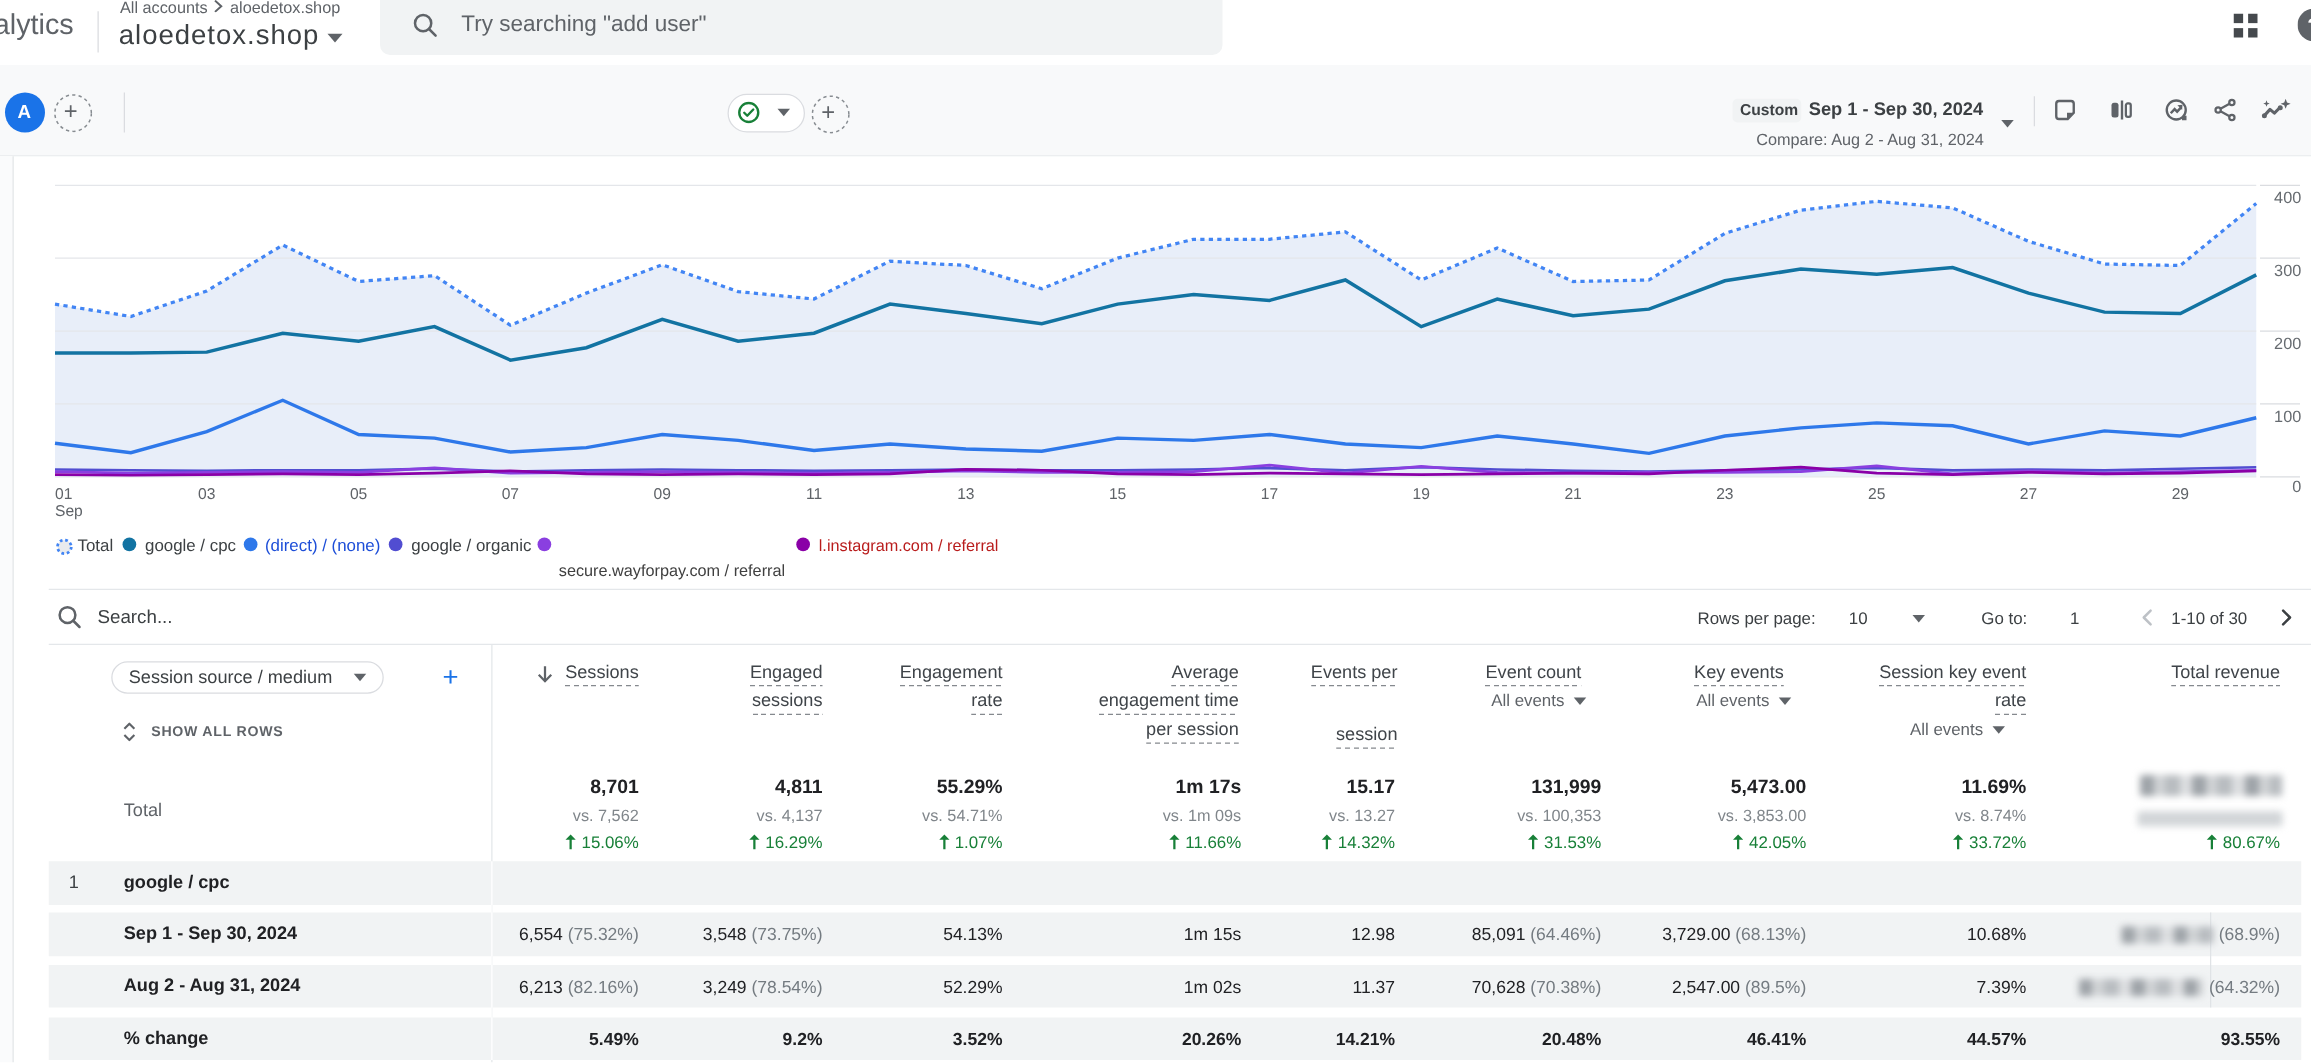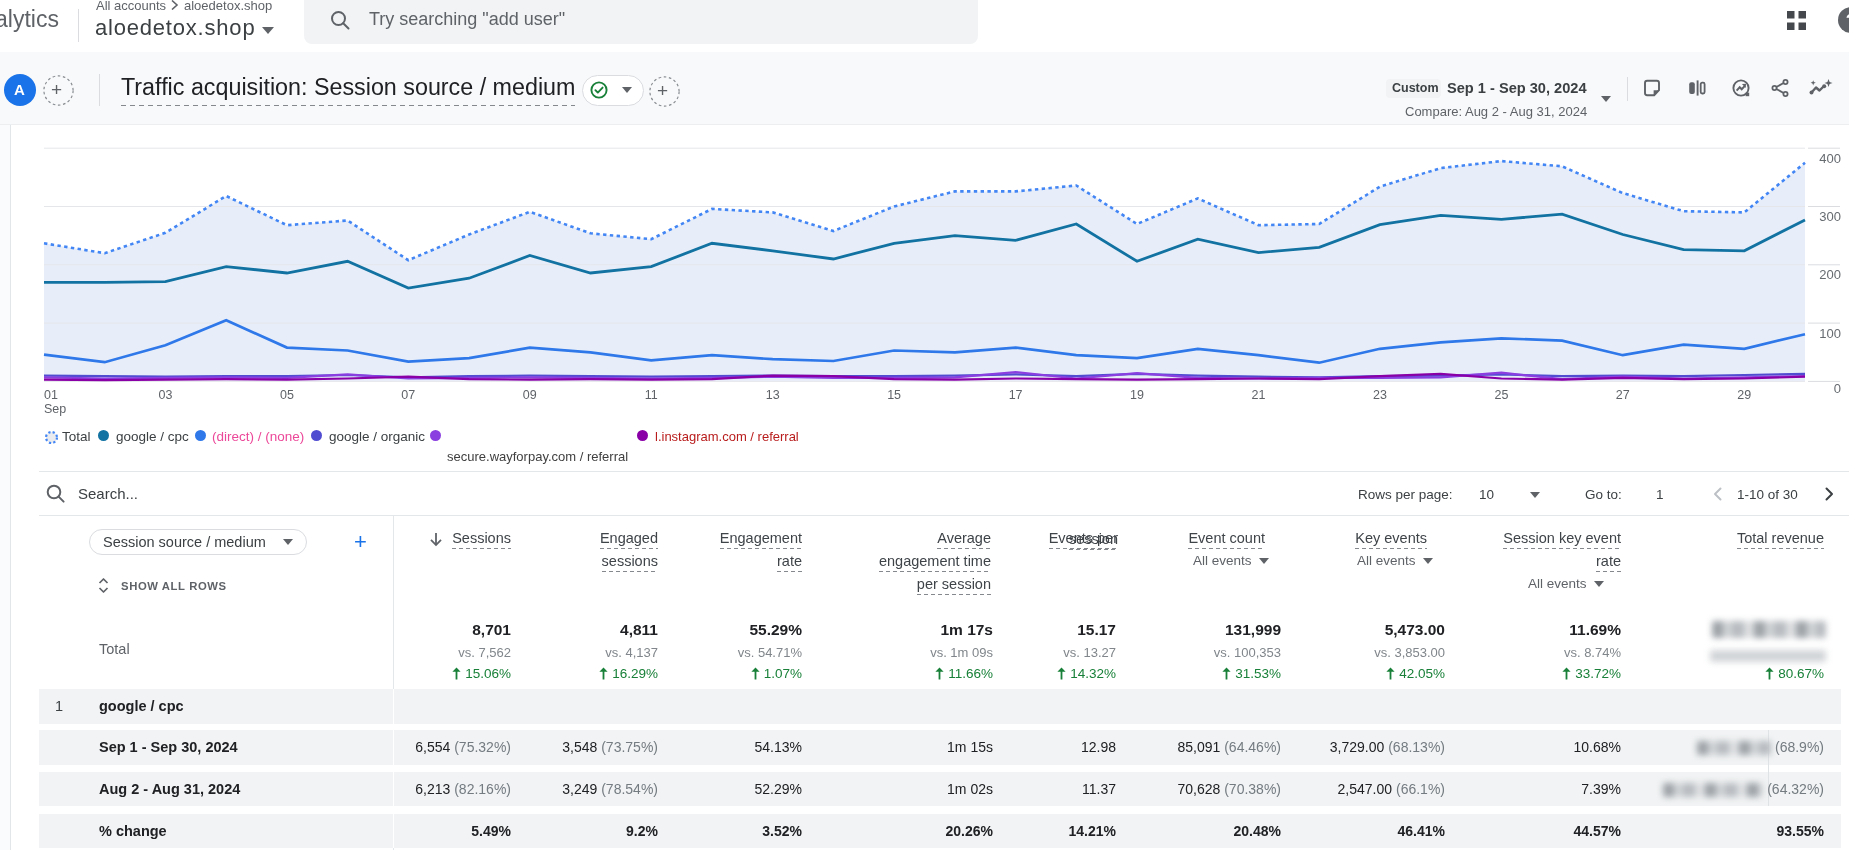--- a/index.html
+++ b/index.html
@@ -60,7 +60,6 @@
     </svg>
   <div class="abs" style="left:51px;top:79px;font-size:19px;color:#5f6368;font-weight:400;">+</div>
   <div class="abs" style="left:99px;top:74px;width:1px;height:32px;background:#dadce0;"></div>
-  <div class="abs" style="left:121px;top:74px;font-size:23.3px;color:#202124;padding-bottom:5px;background:repeating-linear-gradient(90deg,#85898e 0 5px,rgba(0,0,0,0) 5px 9px) left bottom / 100% 1.5px no-repeat;">Traffic acquisition: Session source / medium</div>
 
   <div class="abs" style="left:582px;top:75px;width:62px;height:31px;background:#fff;border:1px solid #dadce0;border-radius:16px;"></div>
   <svg class="abs" style="left:590px;top:81px;" width="18" height="18" viewBox="0 0 18 18">

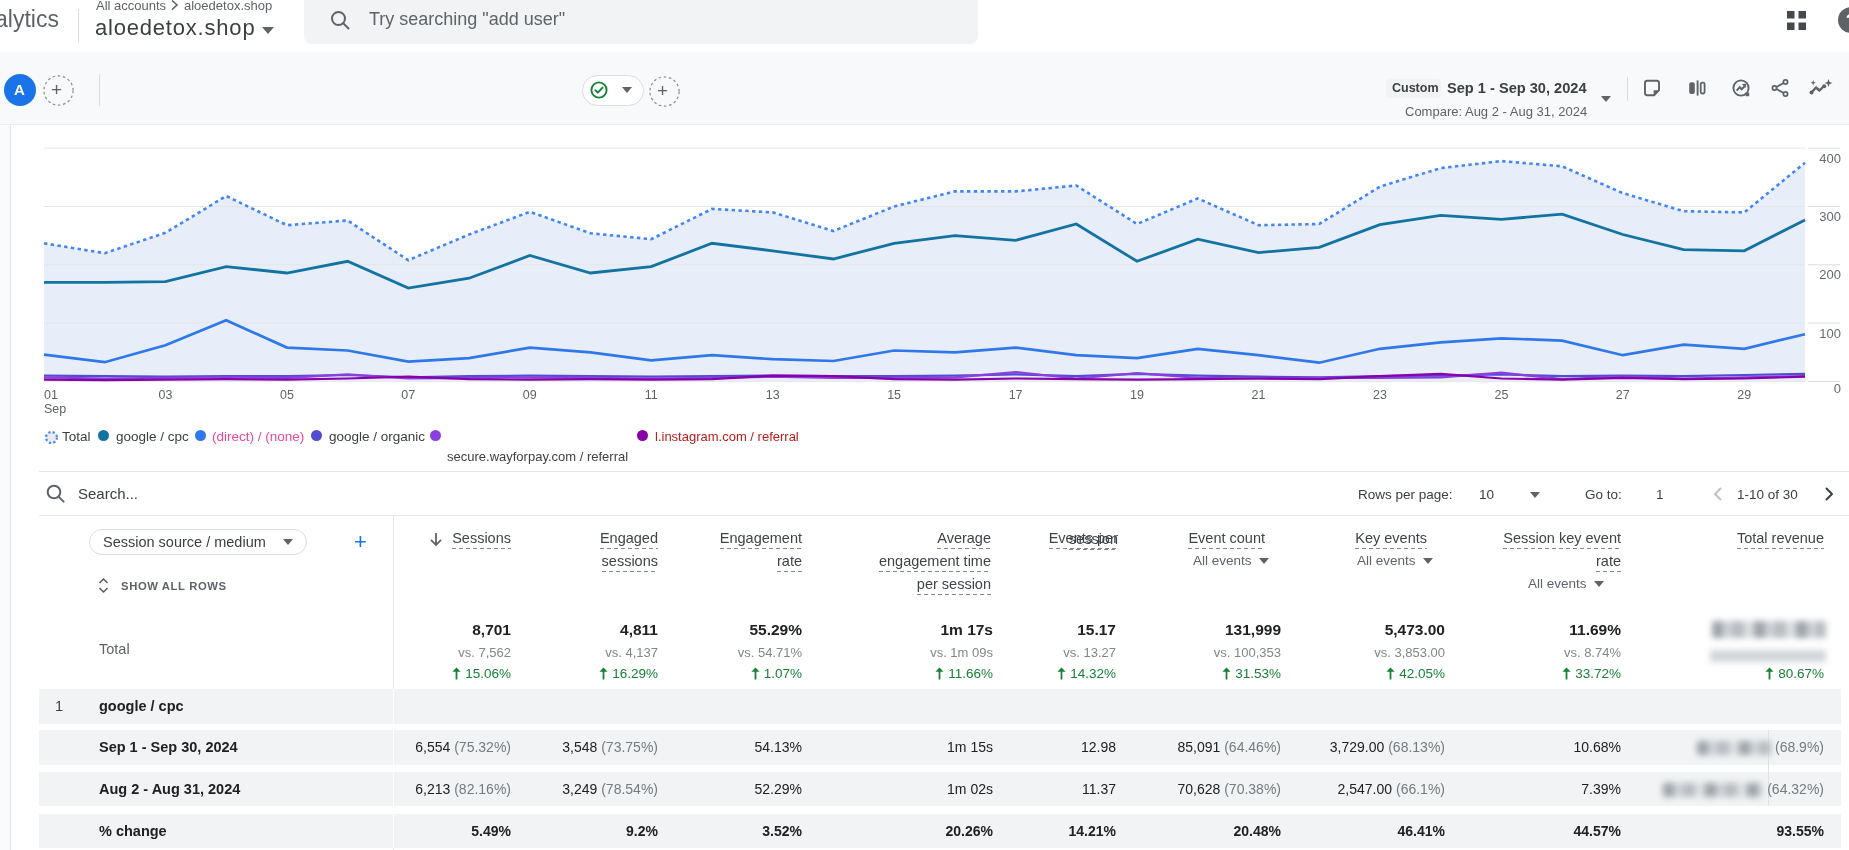--- a/index.html
+++ b/index.html
@@ -165,7 +165,7 @@
   <div class="abs" style="left:98px;top:430px;width:11px;height:11px;border-radius:50%;background:#1273a2;"></div>
   <div class="abs" style="left:116px;top:429px;font-size:13.5px;color:#3c4043;">google / cpc</div>
   <div class="abs" style="left:195px;top:430px;width:11px;height:11px;border-radius:50%;background:#2e78ea;"></div>
-  <div class="abs" style="left:212px;top:429px;font-size:13.5px;color:#ec4899;">(direct) / (none)</div>
+  <div class="abs" style="left:212px;top:429px;font-size:13.5px;color:#1d4ed8;">(direct) / (none)</div>
   <div class="abs" style="left:311px;top:430px;width:11px;height:11px;border-radius:50%;background:#514dd1;"></div>
   <div class="abs" style="left:329px;top:429px;font-size:13.5px;color:#3c4043;">google / organic</div>
   <div class="abs" style="left:430px;top:430px;width:11px;height:11px;border-radius:50%;background:#8a3fe0;"></div>

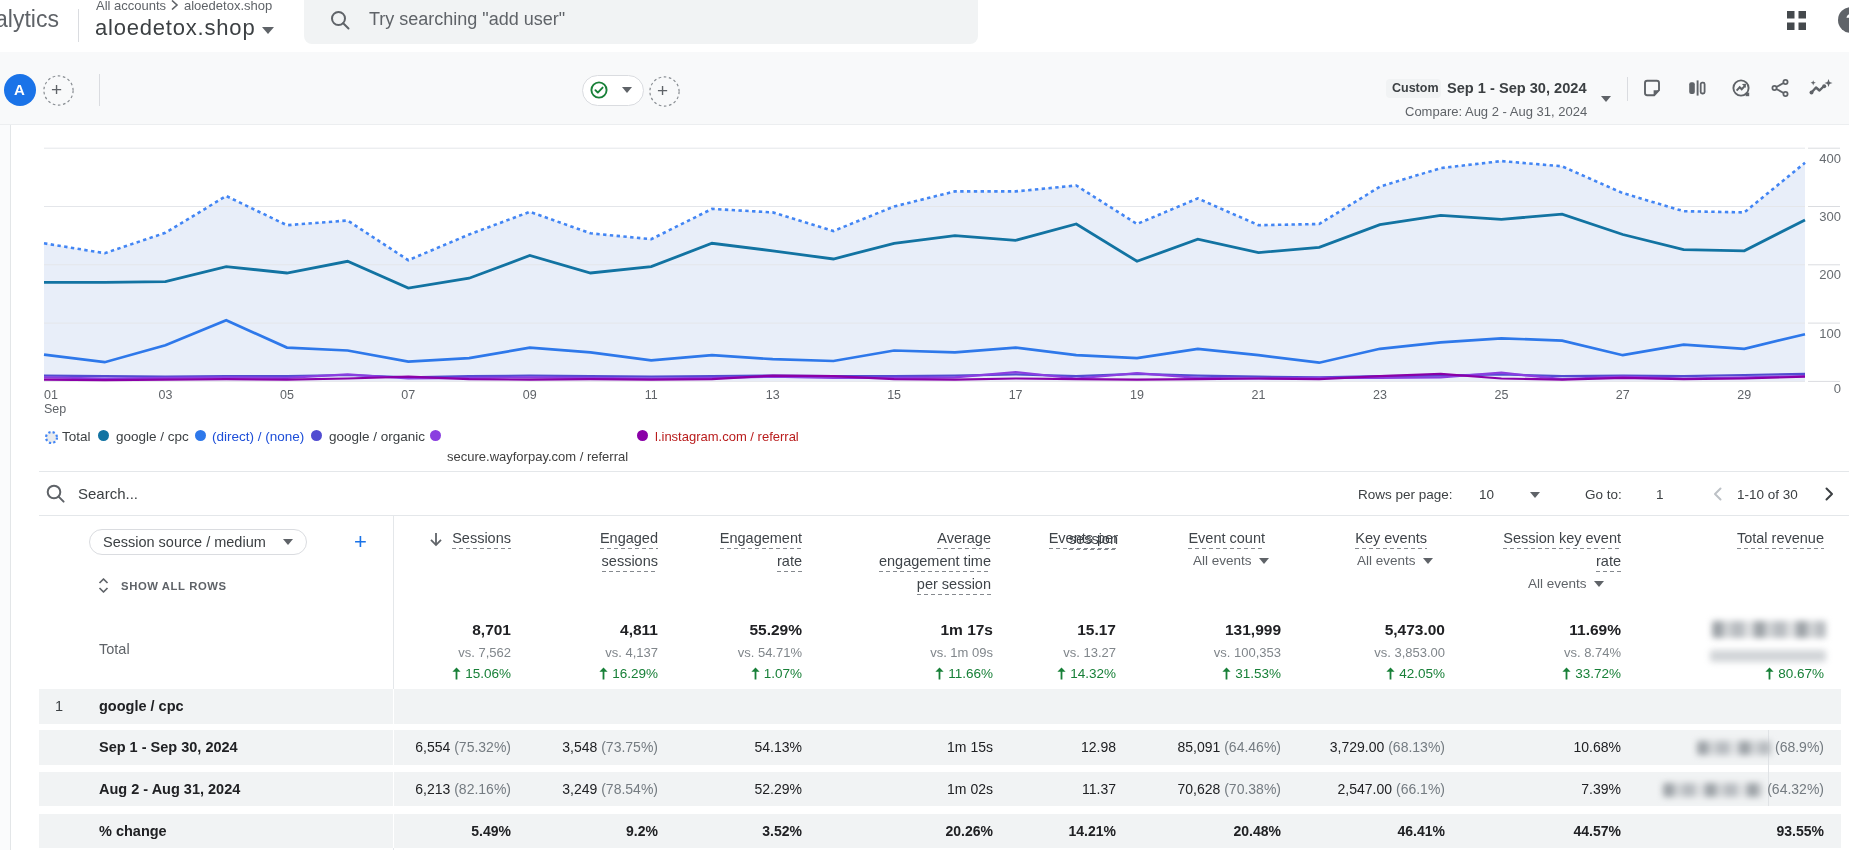--- a/index.html
+++ b/index.html
@@ -217,7 +217,7 @@
   <div class="abs hdr dashu" style="right:858px;top:553px;">engagement time</div>
   <div class="abs hdr dashu" style="right:858px;top:576px;">per session</div>
   <div class="abs hdr dashu" style="right:731px;top:530px;">Events per</div>
-  <div class="abs hdr dashu" style="right:731px;top:531px;">session</div>
+  <div class="abs hdr dashu" style="right:731px;top:580px;">session</div>
   <div class="abs hdr dashu" style="right:584px;top:530px;">Event count</div>
   <div class="abs" style="right:580px;top:553px;font-size:13.5px;color:#5f6368;">All events&nbsp;&nbsp;<span style="display:inline-block;width:0;height:0;border-left:5px solid transparent;border-right:5px solid transparent;border-top:6px solid #5f6368;margin-bottom:1px;"></span></div>
   <div class="abs hdr dashu" style="right:422px;top:530px;">Key events</div>

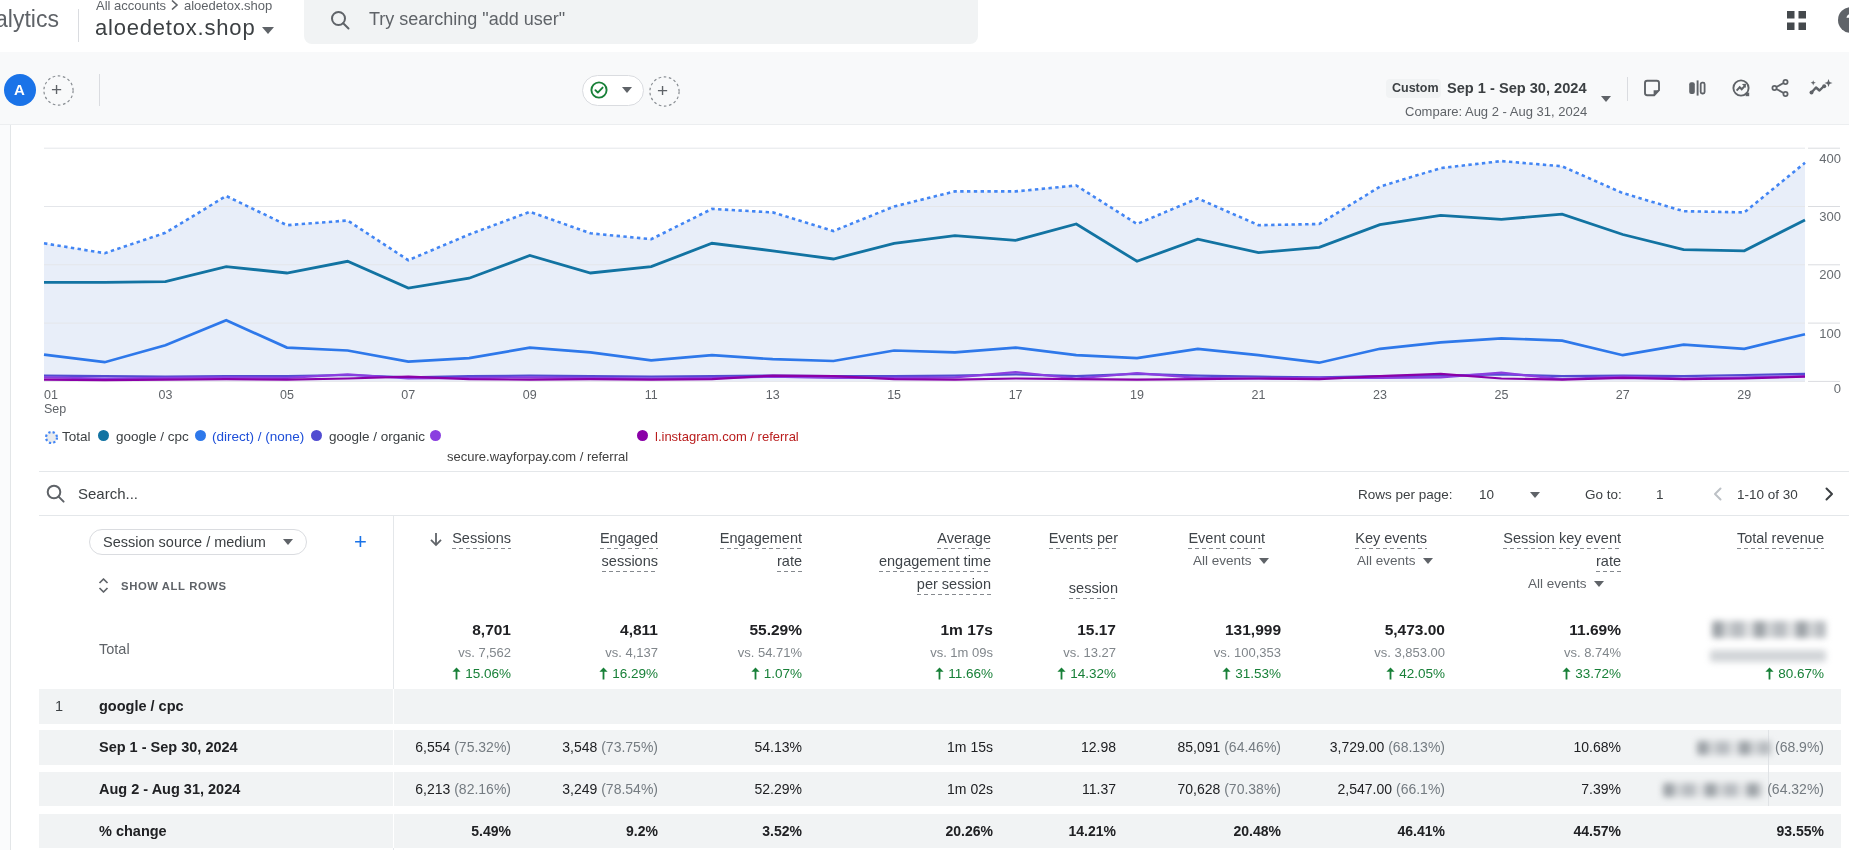--- a/index.html
+++ b/index.html
@@ -302,7 +302,7 @@
   <div class="abs cellv r" style="right:856px;top:781px;">1m 02s</div>
   <div class="abs cellv r" style="right:733px;top:781px;">11.37</div>
   <div class="abs cellv r" style="right:568px;top:781px;">70,628 <span class="pgray">(70.38%)</span></div>
-  <div class="abs cellv r" style="right:404px;top:781px;">2,547.00 <span class="pgray">(66.1%)</span></div>
+  <div class="abs cellv r" style="right:404px;top:781px;">2,547.00 <span class="pgray">(89.5%)</span></div>
   <div class="abs cellv r" style="right:228px;top:781px;">7.39%</div>
   <div class="abs cellv r" style="right:25px;top:781px;"><span class="blurbox" style="width:100px;height:14px;"></span> <span class="pgray">(64.32%)</span></div>
 

